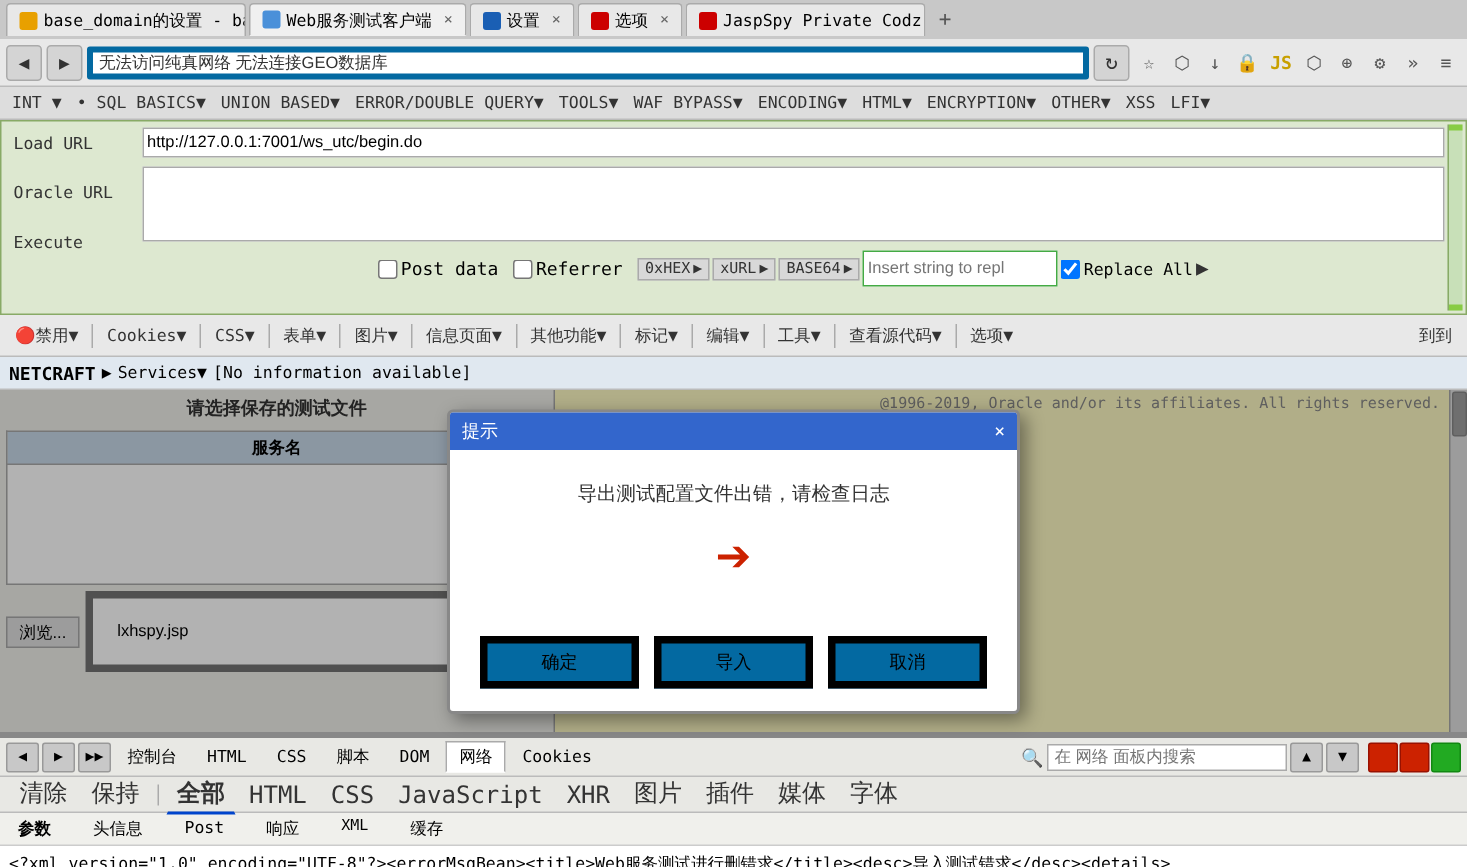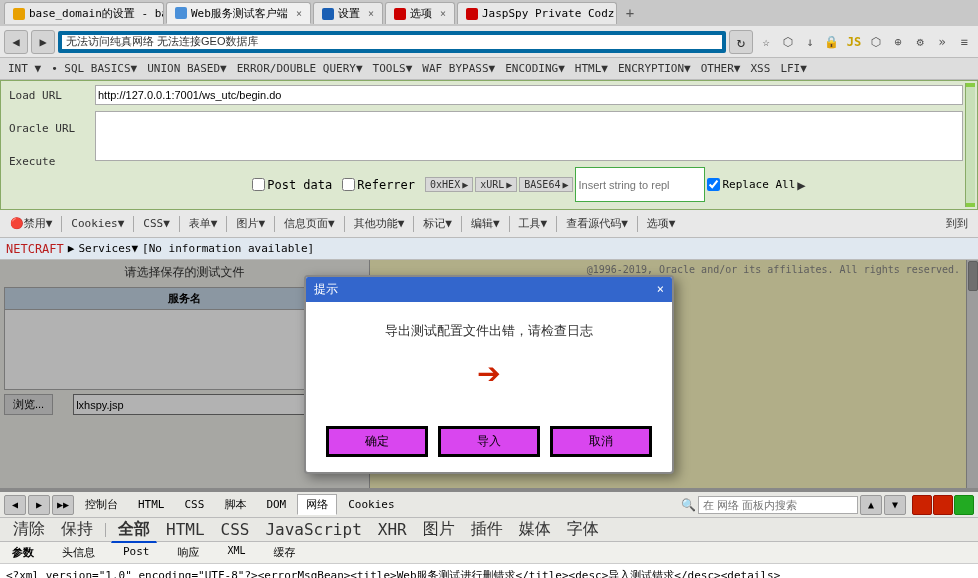--- a/index.html
+++ b/index.html
@@ -35,7 +35,7 @@
     .url-textarea { flex: 1; height: 50px; border: 1px solid #aaa; background: white; font-size: 11px; padding: 2px; resize: none; }
     .tools-row { display: flex; align-items: center; gap: 2px; padding: 2px; justify-content: center; }
     .tool-btn { font-size: 10px; background: #d8d8d8; border: 1px solid #aaa; padding: 1px 4px; cursor: pointer; color: #333; display: flex; align-items: center; gap: 2px; }
-    .green-input { height: 35px; border: 1px solid #44aa44; background: white; font-size: 11px; padding: 0 2px; width: 130px; }
+    .green-input { height: 24px; border: 1px solid #44aa44; background: white; font-size: 11px; padding: 0 2px; width: 130px; }
     .green-input2 { height: 20px; border: 1px solid #44aa44; background: white; font-size: 11px; padding: 0 2px; width: 130px; }
     .replace-all { display: flex; align-items: center; gap: 2px; font-size: 11px; }
     .replace-all input[type=checkbox] { cursor: pointer; }

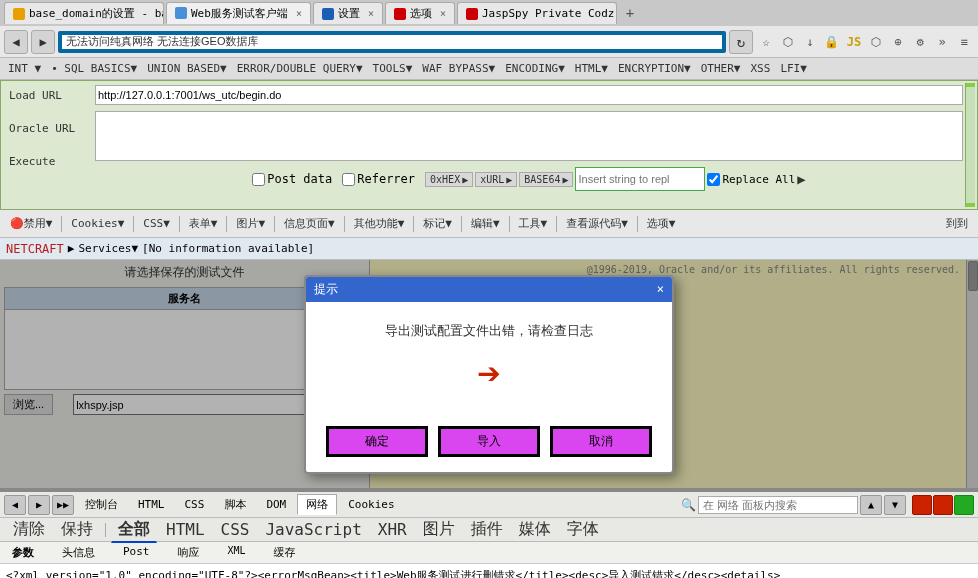--- a/index.html
+++ b/index.html
@@ -48,7 +48,7 @@
 
     
     .netcraft-bar { display: flex; align-items: center; background: #e0e8f0; height: 22px; border-bottom: 1px solid #bbb; font-size: 11px; padding: 0 6px; gap: 4px; }
-    .netcraft-logo { font-weight: normal; color: #b91c1c; font-size: 12px; }
+    .netcraft-logo { font-weight: bold; color: #000000; font-size: 12px; }
 
     
     .main-content { display: flex; height: 230px; background: #f5f5f0; border-bottom: 2px solid #888; position: relative; }

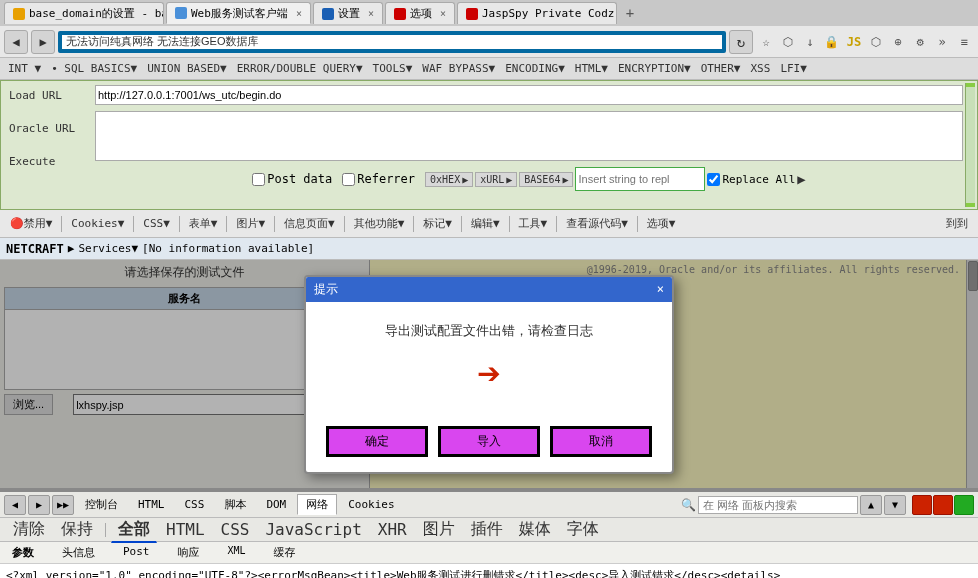--- a/index.html
+++ b/index.html
@@ -53,7 +53,7 @@
     
     .main-content { display: flex; height: 230px; background: #f5f5f0; border-bottom: 2px solid #888; position: relative; }
     .left-panel { width: 370px; flex-shrink: 0; border-right: 1px solid #aaa; padding: 4px; background: #f0f0ea; }
-    .panel-title { text-align: center; font-size: 12px; color: #333; margin-bottom: 6px; }
+    .panel-title { text-align: center; font-size: 12px; color: #333; margin-bottom: 6px; font-weight: bold; }
     .panel-table { width: 100%; border-collapse: collapse; }
     .panel-table th { background: #c8d8e8; border: 1px solid #aaa; padding: 3px 6px; font-size: 11px; }
     .panel-table td { border: 1px solid #aaa; padding: 3px 6px; font-size: 11px; background: white; }

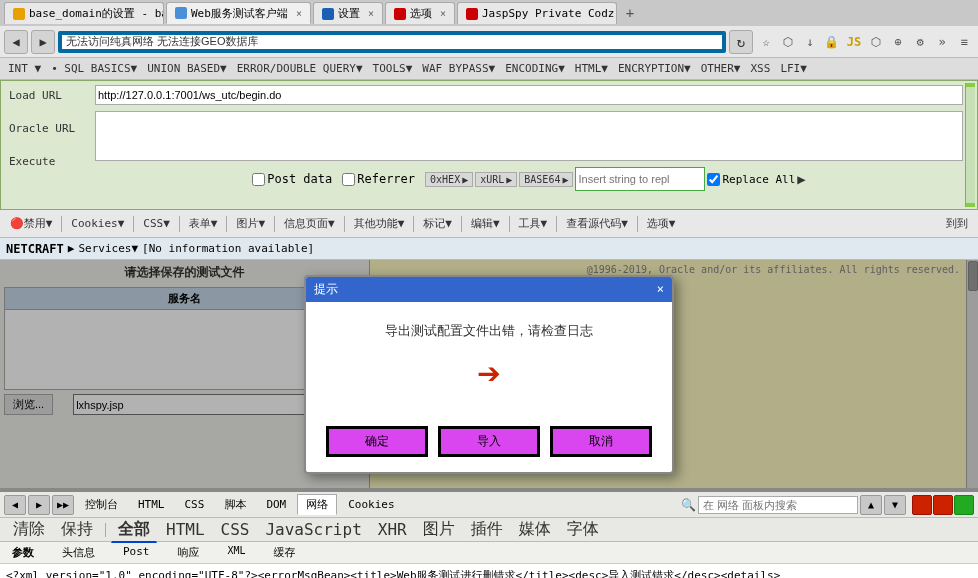--- a/index.html
+++ b/index.html
@@ -57,7 +57,7 @@
     .panel-table { width: 100%; border-collapse: collapse; }
     .panel-table th { background: #c8d8e8; border: 1px solid #aaa; padding: 3px 6px; font-size: 11px; }
     .panel-table td { border: 1px solid #aaa; padding: 3px 6px; font-size: 11px; background: white; }
-    .panel-row { display: flex; gap: 20px; margin-top: 4px; }
+    .panel-row { display: flex; align-items: center; gap: 4px; margin-top: 4px; }
     .browse-btn { padding: 2px 8px; background: #e0e0e0; border: 1px solid #aaa; cursor: pointer; font-size: 11px; }
     .file-input { flex: 1; border: 1px solid #737373; padding: 2px; font-size: 11px; }
 

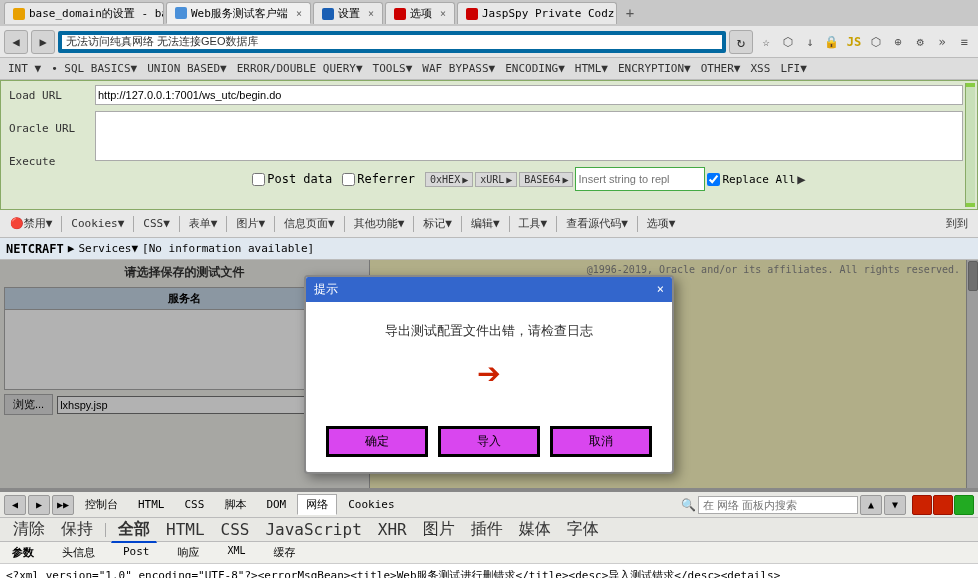--- a/index.html
+++ b/index.html
@@ -59,7 +59,7 @@
     .panel-table td { border: 1px solid #aaa; padding: 3px 6px; font-size: 11px; background: white; }
     .panel-row { display: flex; align-items: center; gap: 4px; margin-top: 4px; }
     .browse-btn { padding: 2px 8px; background: #e0e0e0; border: 1px solid #aaa; cursor: pointer; font-size: 11px; }
-    .file-input { flex: 1; border: 1px solid #737373; padding: 2px; font-size: 11px; }
+    .file-input { flex: 1; border: 5px solid #737373; padding: 16px; font-size: 11px; }
 
     
     .dialog-overlay { position: absolute; top: 0; left: 0; right: 0; bottom: 0; background: rgba(0,0,0,0.3); display: flex; align-items: center; justify-content: center; z-index: 100; }

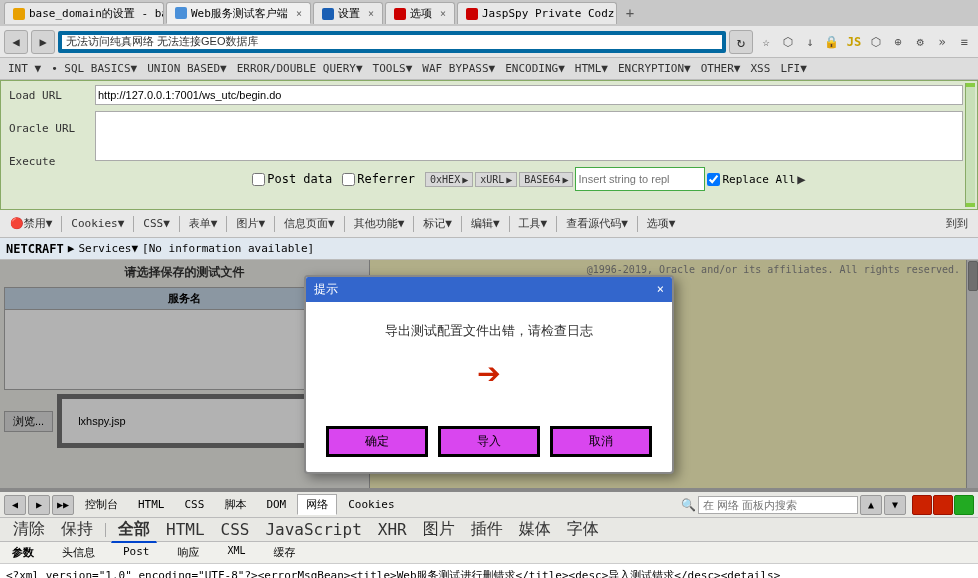--- a/index.html
+++ b/index.html
@@ -69,7 +69,7 @@
     .dialog-msg { font-size: 13px; color: #333; text-align: center; }
     .dialog-arrow { font-size: 40px; color: #cc2200; }
     .dialog-btn-row { display: flex; gap: 10px; padding: 10px 20px 15px; justify-content: center; }
-    .dialog-btn { padding: 4px 36px; background: #d946ef; border: 3px solid #000000; cursor: pointer; font-size: 12px; min-width: 60px; }
+    .dialog-btn { padding: 4px 36px; background: #0369a1; border: 5px solid #000000; cursor: pointer; font-size: 12px; min-width: 60px; }
 
     
     .right-panel { flex: 1; background: #fef9c3; padding: 4px; overflow: hidden; position: relative; }

